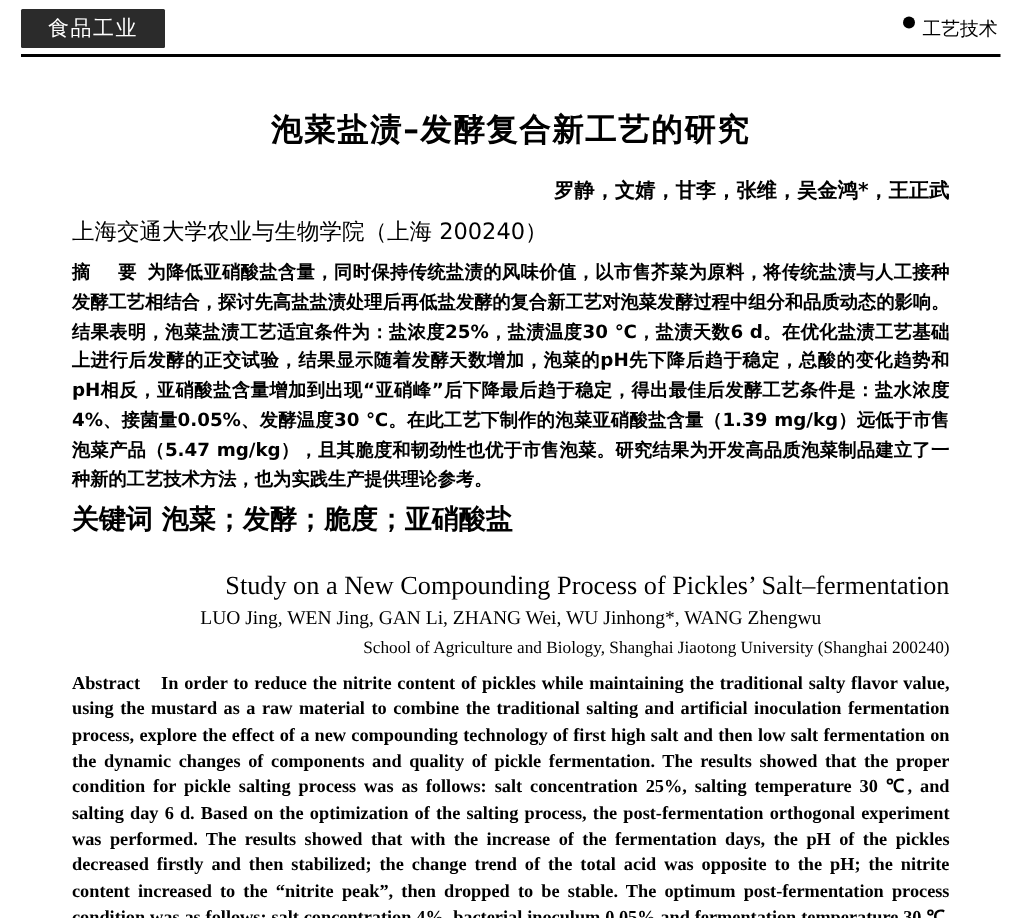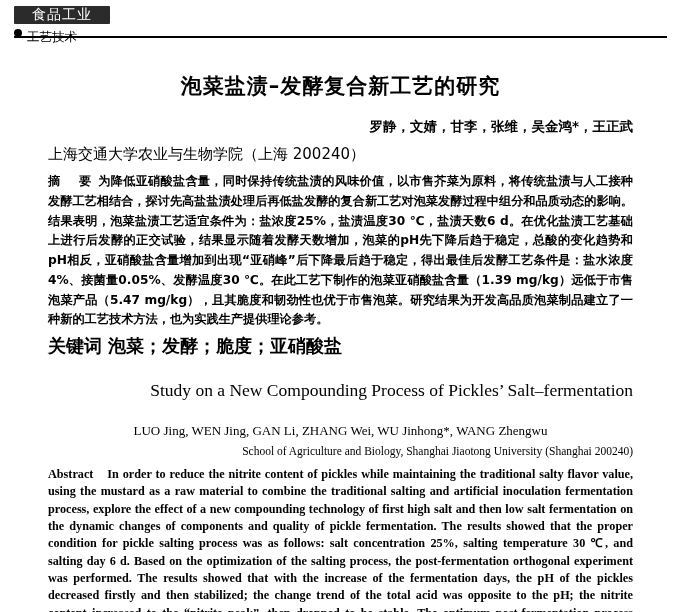--- a/index.html
+++ b/index.html
@@ -30,7 +30,6 @@
     display: flex;
     align-items: flex-start;
     justify-content: space-between;
-    flex-direction: column;
   }
   .journal-logo {
     width: 96px;

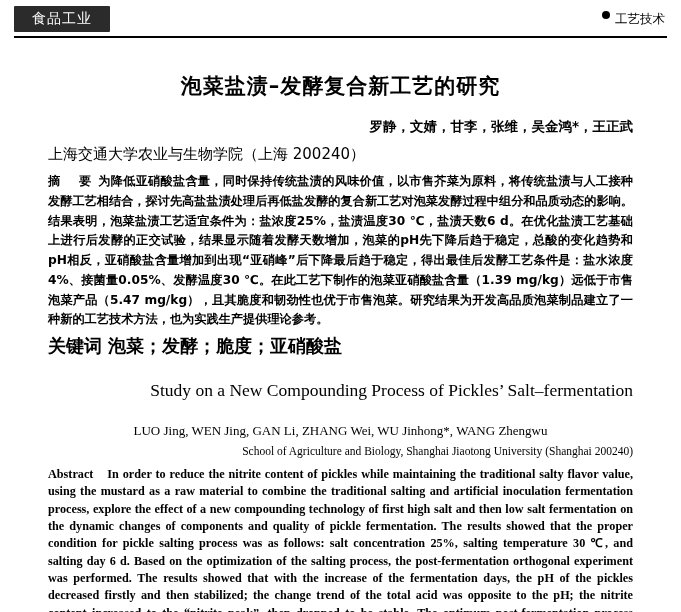--- a/index.html
+++ b/index.html
@@ -119,7 +119,7 @@
   .en-authors {
     text-align: center;
     font-size: 13px;
-    margin-top: 22px;
+    margin-top: 3px;
   }
   .en-affil {
     text-align: right;

